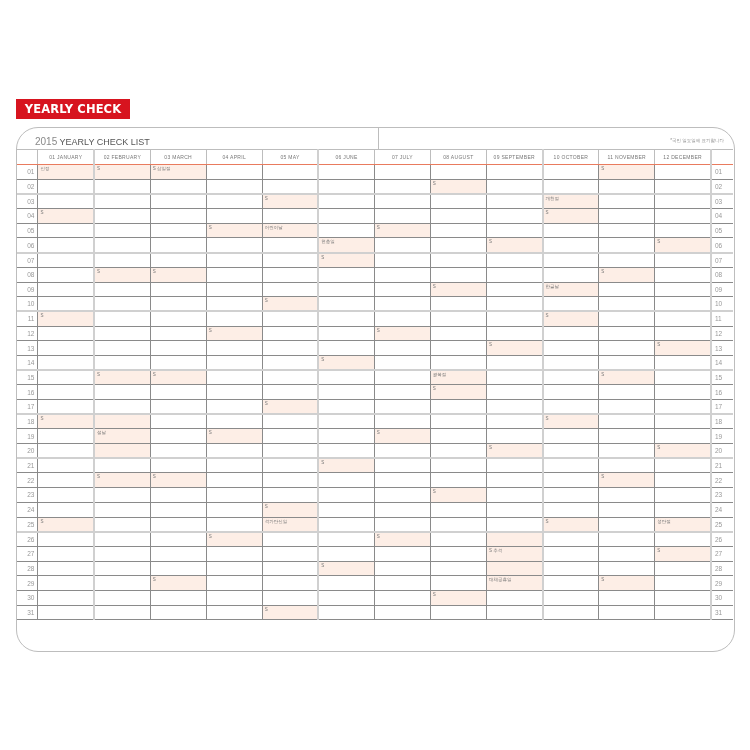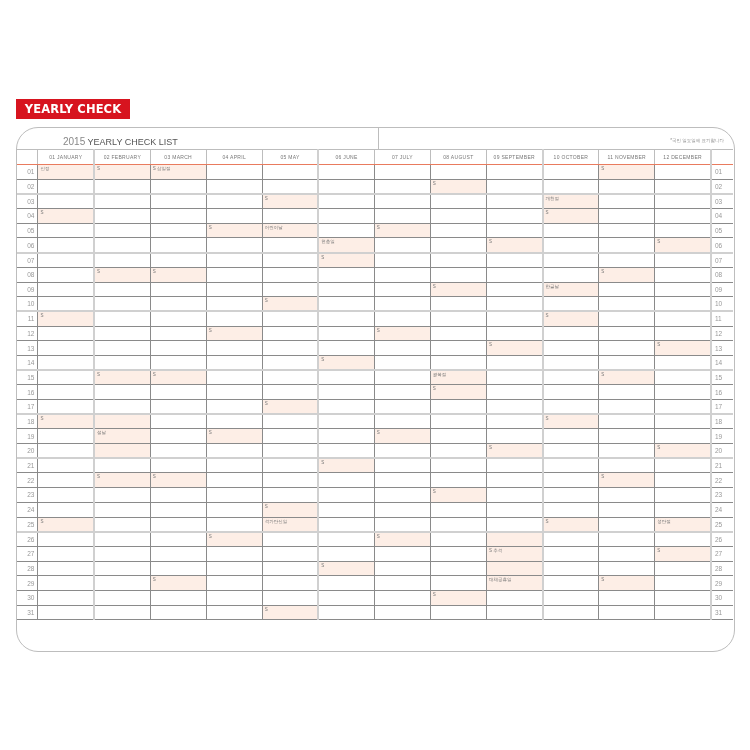--- a/index.html
+++ b/index.html
@@ -14,7 +14,7 @@
            box-sizing: border-box; background: #fff; overflow: hidden; }
   .titlebar { position: absolute; left: 0; top: 0; width: 100%; height: 21px; }
   .titlebar .title { position: absolute; left: 18px; top: 8px; font-size: 9px; color: #555; }
-  .titlebar .title .yr { color: #888; font-size: 10px; margin-left: 28px; }
+  .titlebar .title .yr { color: #888; font-size: 10px; }
   .titlebar .divider { position: absolute; left: 361px; top: 0; height: 21px; width: 1px; background: #bdbdbd; }
   .titlebar .note { position: absolute; right: 10px; top: 10px; font-size: 4.5px; color: #888; }
   table.grid { position: absolute; left: -1px; top: 21px; border-collapse: collapse; table-layout: fixed; }

